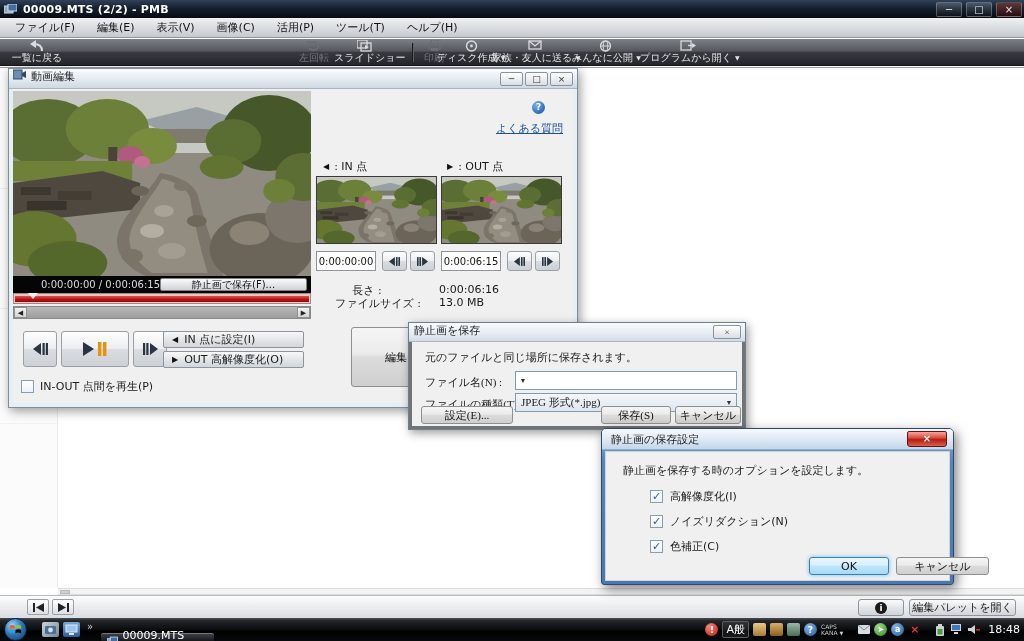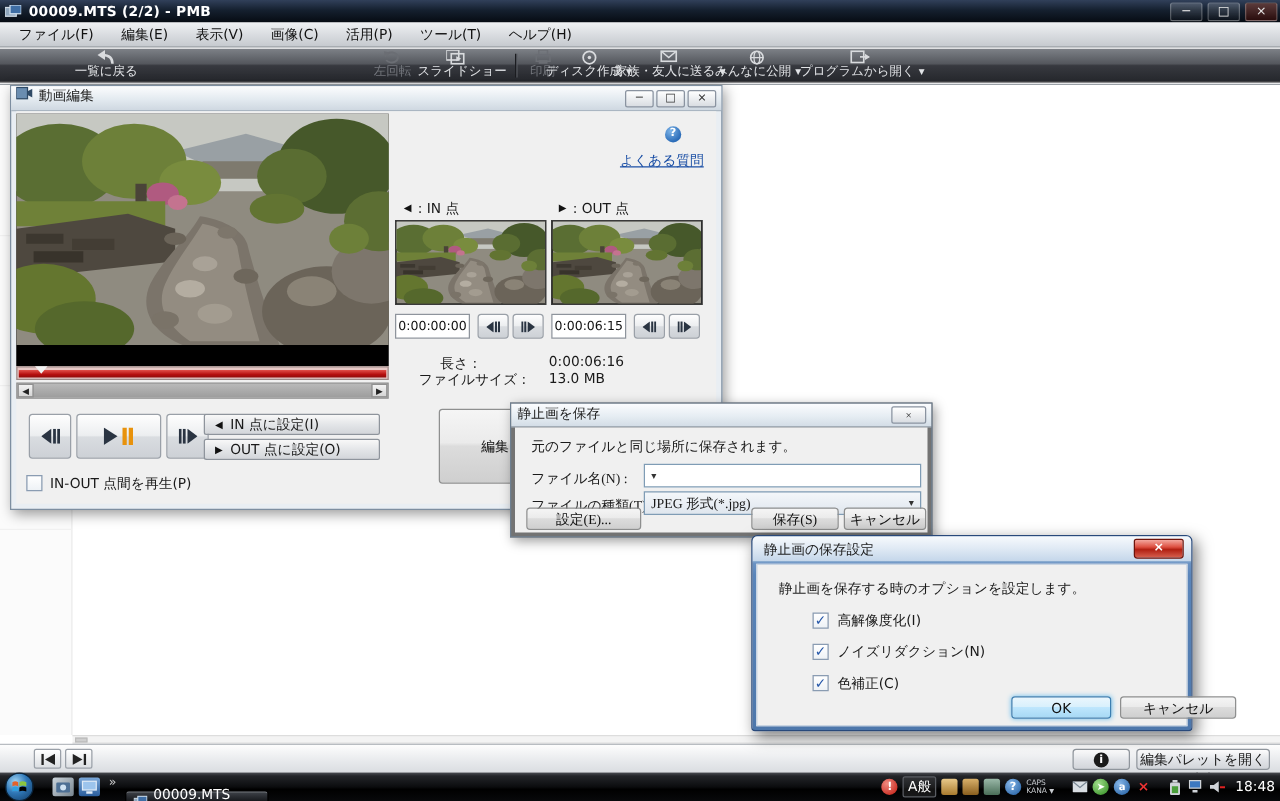--- a/index.html
+++ b/index.html
@@ -167,7 +167,7 @@
   </div>
 
   <div class="abs toolbar">
-    <div class="tb-item" style="left:6px; width:62px;margin-left:48px;">
+    <div class="tb-item" style="left:6px; width:62px;">
       <span class="ic">
           <svg width="16" height="12" viewBox="0 0 16 12" style="margin:0 auto;">
             <path d="M13,11 C13,6 10,4 5,4" fill="none" stroke="#d9dbde" stroke-width="2"></path>

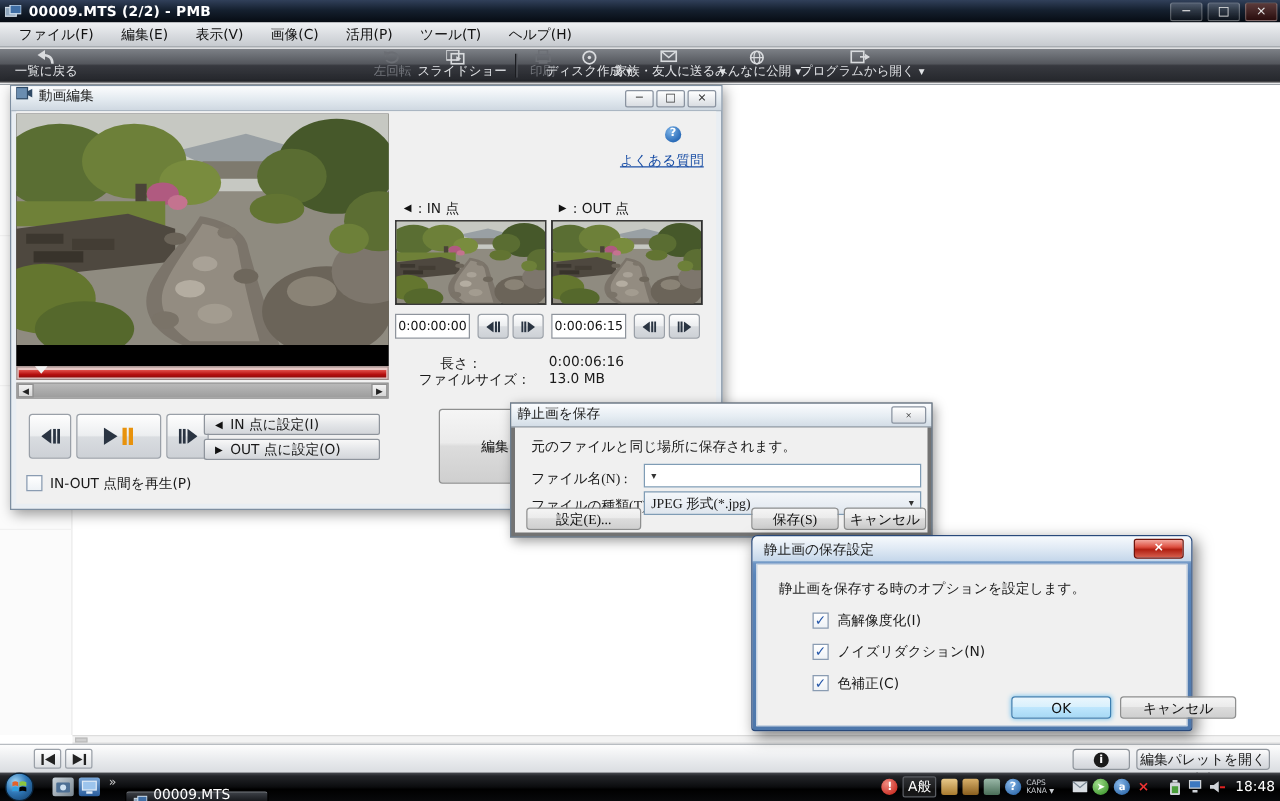--- a/index.html
+++ b/index.html
@@ -404,6 +404,10 @@
           <ellipse cx="292" cy="86" rx="28" ry="24" fill="#5c6e33"></ellipse>
           <ellipse cx="268" cy="100" rx="16" ry="12" fill="#6d8039"></ellipse>
         </svg>
+        <div class="video-strip">
+          <span style="margin-left:28px;">0:00:00:00 / 0:00:06:15</span>
+          <span class="savestill-btn">静止画で保存(F)...</span>
+        </div>
       </div>
 
       <div class="abs timeline">

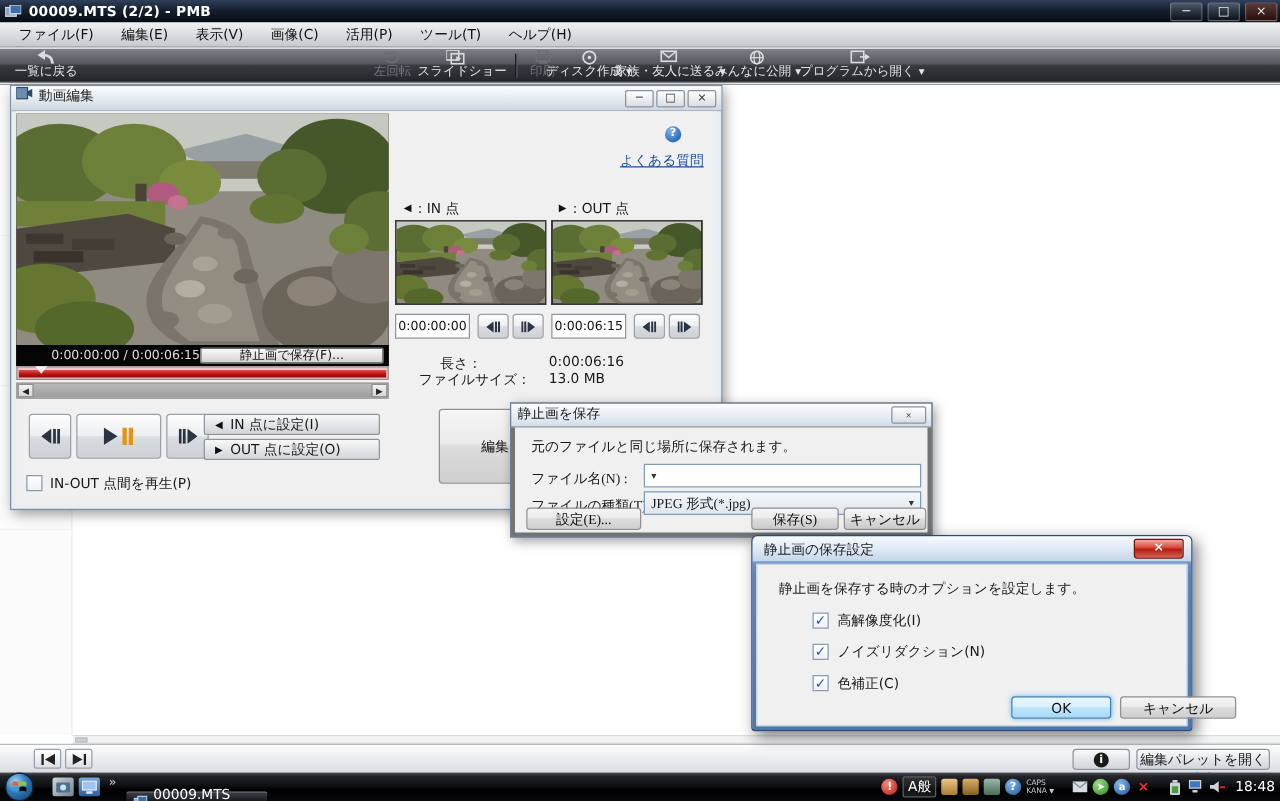--- a/index.html
+++ b/index.html
@@ -446,7 +446,7 @@
       </div>
       <div class="abs setpt-btn" style="left:150px; top:262px; width:141px; height:17px;">
         <span class="mark">▶</span>
-        <span>OUT 点に設定(O)</span>
+        <span>OUT 高解像度化(O)</span>
       </div>
       <div class="abs" style="left:8px; top:290px; display:flex; align-items:center; gap:6px;">
         <span class="checkbox"></span>

